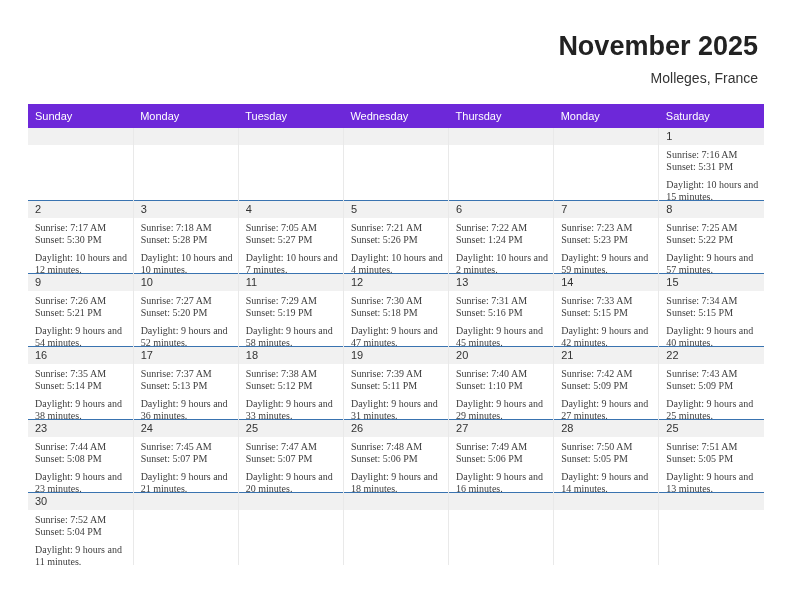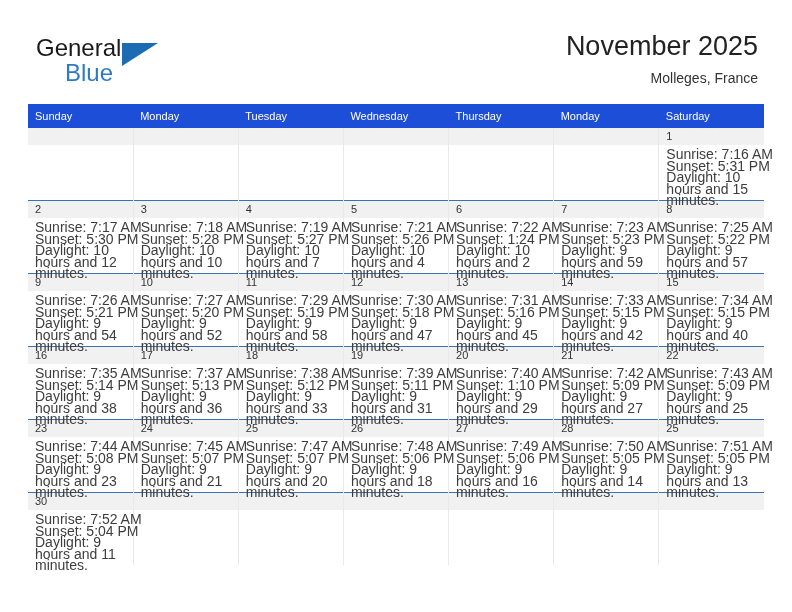--- a/index.html
+++ b/index.html
@@ -149,11 +149,6 @@
 <div class="page">
 
   <div class="top">
-    <div class="brand">
-      <span class="brand-general">General</span>
-      <span class="brand-tri"></span>
-      <span class="brand-blue">Blue</span>
-    </div>
     <div class="titles">
       <div class="cal-title">November 2025</div>
       <div class="cal-sub">Molleges, France</div>

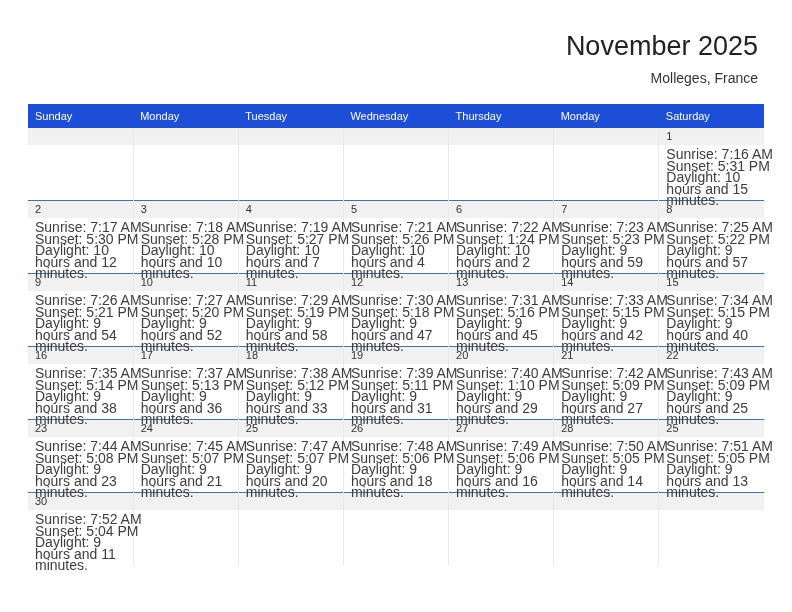--- a/index.html
+++ b/index.html
@@ -73,6 +73,7 @@
     color: #222222;
     line-height: 32px;
     white-space: nowrap;
+    font-weight: bold;
   }
   .cal-sub {
     font-size: 14px;

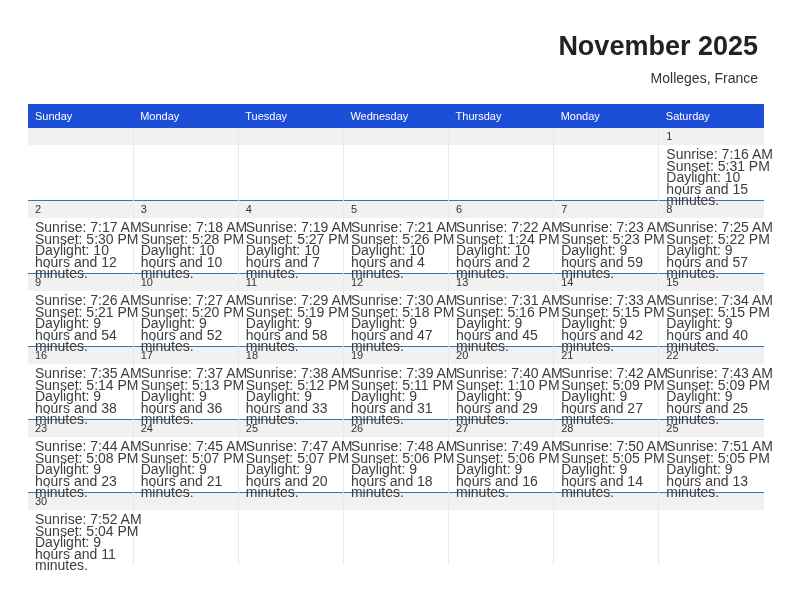--- a/index.html
+++ b/index.html
@@ -94,7 +94,7 @@
     table-layout: fixed;
   }
   .cal th {
-    background: #1d4ed8;
+    background: #6d28d9;
     color: #ffffff;
     font-size: 11px;
     font-weight: normal;

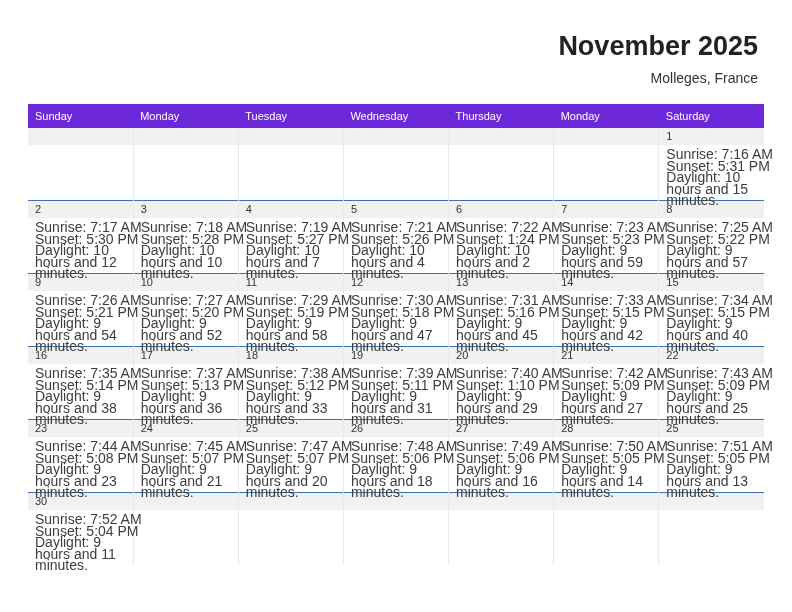--- a/index.html
+++ b/index.html
@@ -133,9 +133,10 @@
   }
   .info {
     padding: 4px 5px 0 7px;
-    font-size: 14px;
+    font-size: 10px;
     line-height: 11.6px;
     color: #3d3d3d;
+    font-family: Liberation Serif, serif;
   }
   .info div {
     white-space: nowrap;

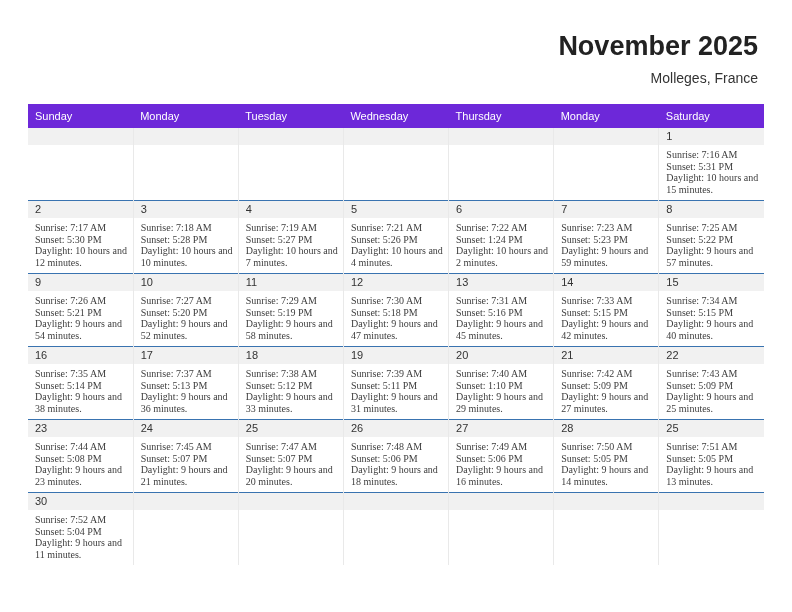--- a/index.html
+++ b/index.html
@@ -143,6 +143,7 @@
   }
   .info .wrap {
     white-space: normal;
+    margin-top: 7px;
   }
 </style>
 </head>

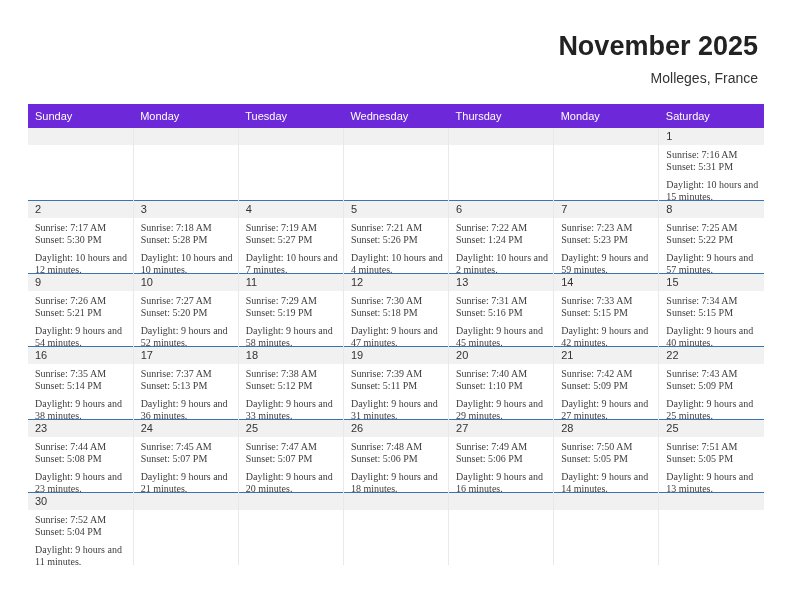--- a/index.html
+++ b/index.html
@@ -238,7 +238,7 @@
             <div class="cell">
               <div class="daynum">4</div>
               <div class="info">
-                <div>Sunrise: 7:19 AM</div>
+                <div>Sunrise: 7:05 AM</div>
                 <div>Sunset: 5:27 PM</div>
                 <div class="wrap">Daylight: 10 hours and 7 minutes.</div>
               </div>

